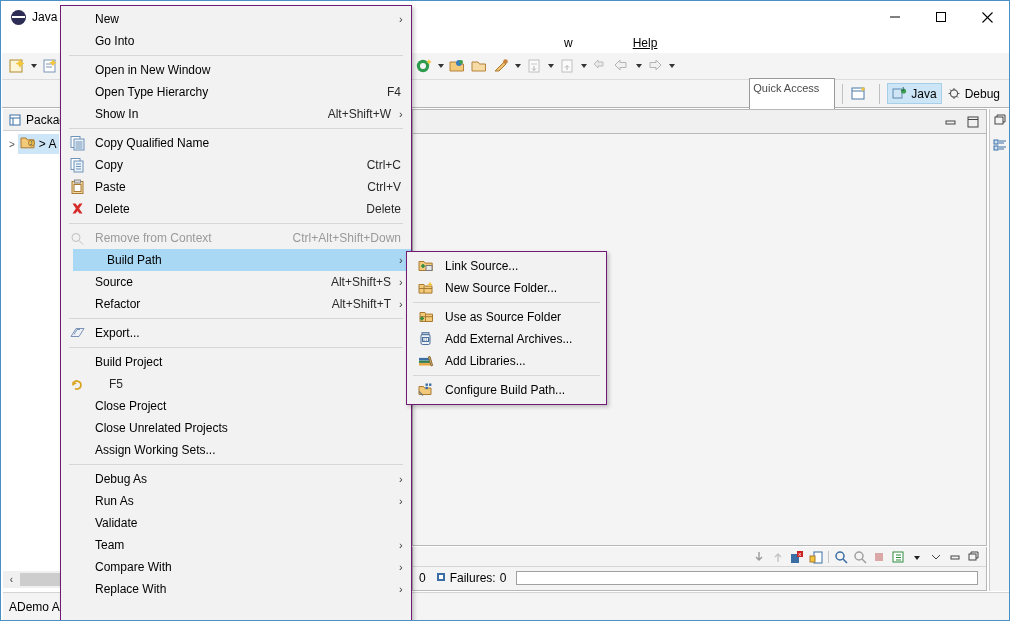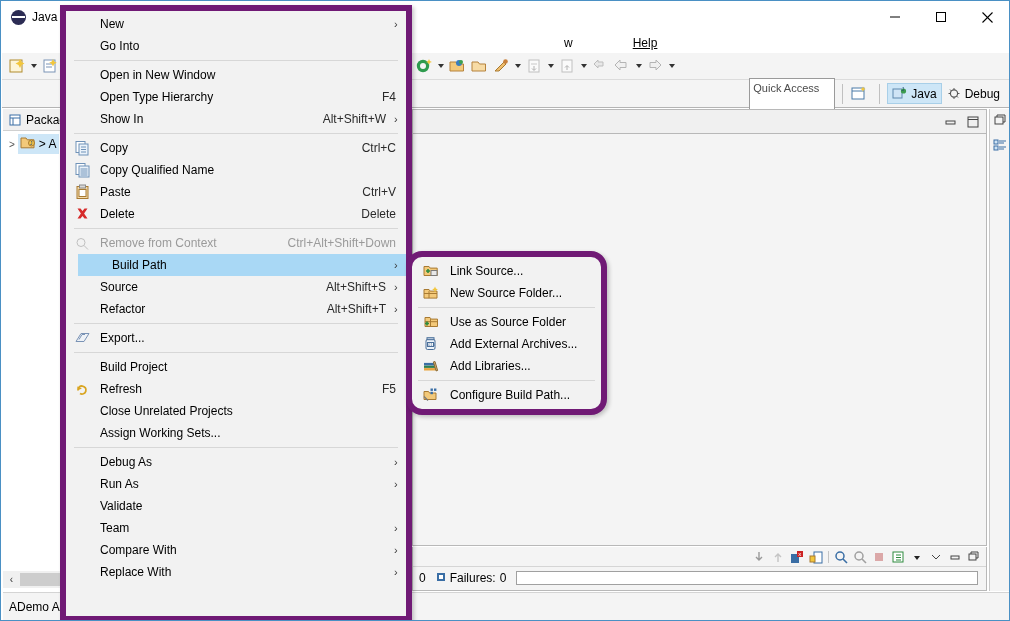--- a/index.html
+++ b/index.html
@@ -188,7 +188,7 @@
   .ctxmenu {
     position: absolute;
     background: #f2f2f2;
-    border: 6px solid #701a75;
+    border: 1px solid #701a75;
     box-shadow: 2px 2px 4px rgba(0,0,0,0.22);
     padding: 2px 0;
     z-index: 50;

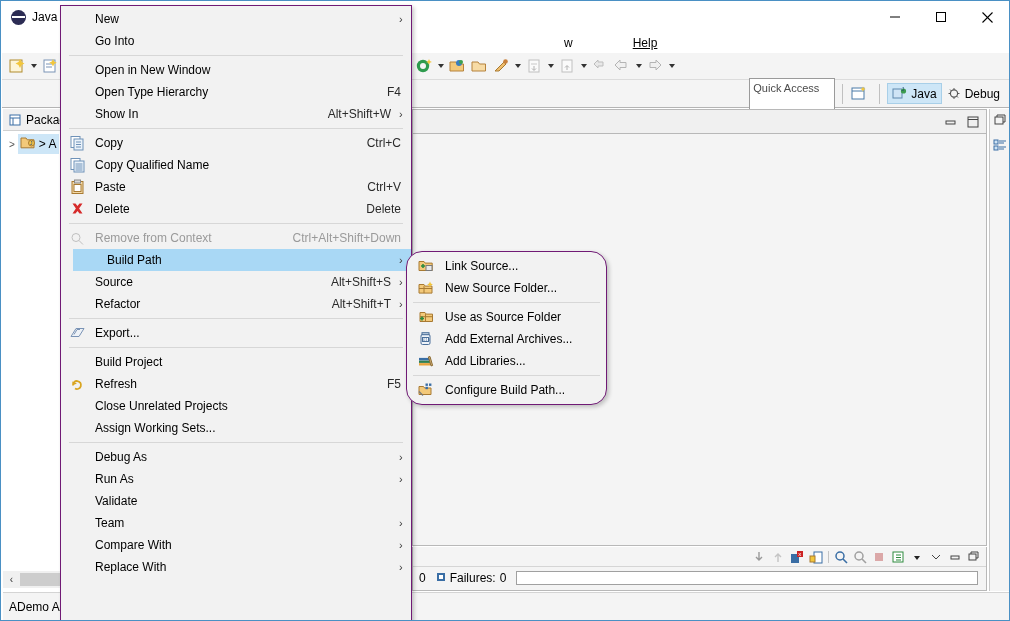--- a/index.html
+++ b/index.html
@@ -571,19 +571,6 @@
       <span class="ico">
         <svg width="17" height="17" viewBox="0 0 17 17">
             <rect x="2" y="2" width="9" height="11" fill="#fff" stroke="#6f92b8"></rect>
-            <rect x="5" y="4.5" width="9" height="11" fill="#eaf2fa" stroke="#6f92b8"></rect>
-            <line x1="7" y1="7.5" x2="12" y2="7.5" stroke="#6f92b8"></line>
-            <line x1="7" y1="10" x2="12" y2="10" stroke="#6f92b8"></line>
-            <line x1="7" y1="12.5" x2="12" y2="12.5" stroke="#6f92b8"></line>
-          </svg>
-      </span>
-      <span class="label">Copy</span>
-      <span class="accel">Ctrl+C</span>
-    </div>
-    <div class="mi">
-      <span class="ico">
-        <svg width="17" height="17" viewBox="0 0 17 17">
-            <rect x="2" y="2" width="9" height="11" fill="#fff" stroke="#6f92b8"></rect>
             <rect x="5" y="4.5" width="10" height="11" fill="#eaf2fa" stroke="#6f92b8"></rect>
             <line x1="6.5" y1="7.5" x2="13.5" y2="7.5" stroke="#6f92b8"></line>
             <line x1="6.5" y1="9.5" x2="13.5" y2="9.5" stroke="#6f92b8"></line>
@@ -596,6 +583,19 @@
     <div class="mi">
       <span class="ico">
         <svg width="17" height="17" viewBox="0 0 17 17">
+            <rect x="2" y="2" width="9" height="11" fill="#fff" stroke="#6f92b8"></rect>
+            <rect x="5" y="4.5" width="9" height="11" fill="#eaf2fa" stroke="#6f92b8"></rect>
+            <line x1="7" y1="7.5" x2="12" y2="7.5" stroke="#6f92b8"></line>
+            <line x1="7" y1="10" x2="12" y2="10" stroke="#6f92b8"></line>
+            <line x1="7" y1="12.5" x2="12" y2="12.5" stroke="#6f92b8"></line>
+          </svg>
+      </span>
+      <span class="label">Copy</span>
+      <span class="accel">Ctrl+C</span>
+    </div>
+    <div class="mi">
+      <span class="ico">
+        <svg width="17" height="17" viewBox="0 0 17 17">
             <rect x="3" y="3" width="11" height="12" fill="#f3d9a8" stroke="#a87a32"></rect>
             <rect x="5.5" y="1.5" width="6" height="3" fill="#d8d8d8" stroke="#8a8a8a"></rect>
             <rect x="5" y="6" width="7" height="7" fill="#fff" stroke="#a87a32"></rect>

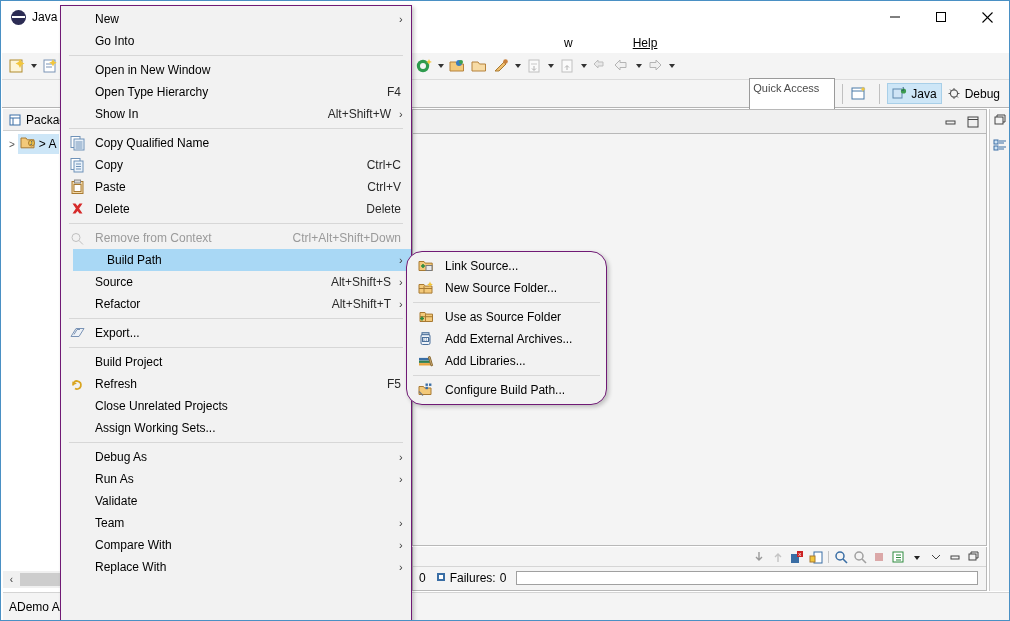--- a/index.html
+++ b/index.html
@@ -194,7 +194,7 @@
     z-index: 50;
   }
   #main-menu { left: 59px; top: 4px; width: 352px; height: 617px; overflow: hidden; }
-  #sub-menu  { left: 405px; top: 250px; width: 201px; padding: 3px 0; z-index: 60; border-radius: 16px; }
+  #sub-menu  { left: 405px; top: 250px; width: 201px; padding: 3px 0; z-index: 60; }
 
   .mi {
     position: relative;

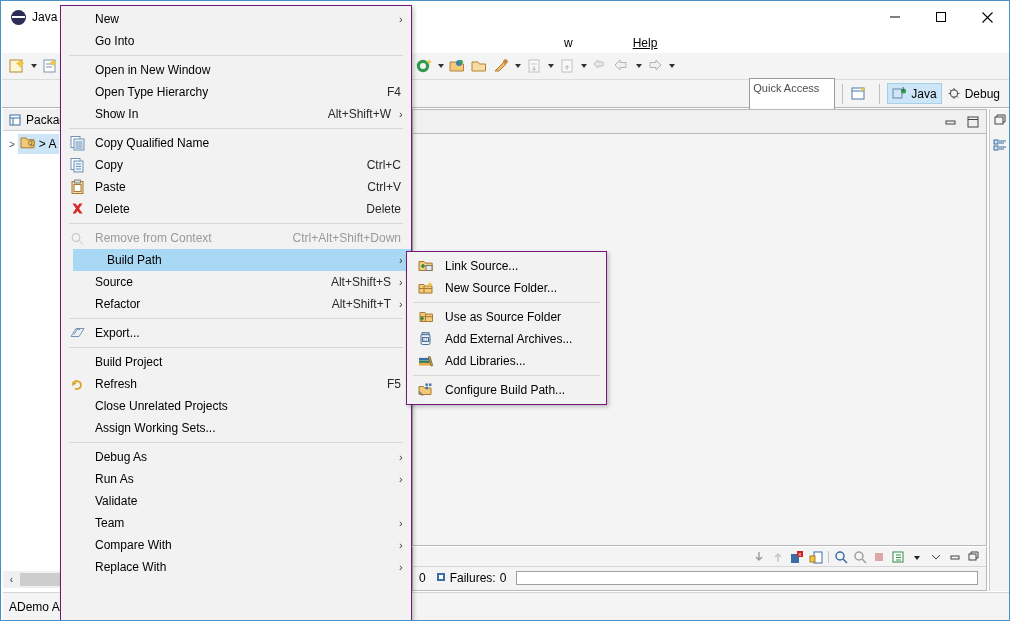--- a/index.html
+++ b/index.html
@@ -666,7 +666,6 @@
             <path d="M3 6 l1.5 3.5 3.5 -1.5z" fill="#d9a521"></path>
           </svg>
       </span>
-      <span class="label">Refresh</span>
       <span class="accel">F5</span>
     </div>
     <div class="mi">

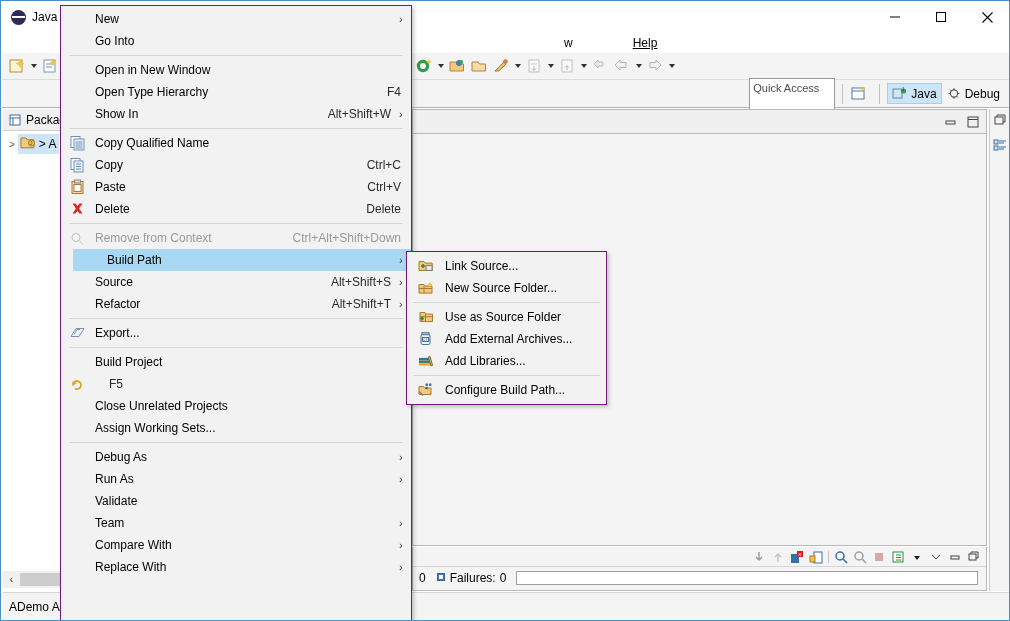--- a/index.html
+++ b/index.html
@@ -669,6 +669,9 @@
       <span class="accel">F5</span>
     </div>
     <div class="mi">
+      <span class="label">Close Project</span>
+    </div>
+    <div class="mi">
       <span class="label">Close Unrelated Projects</span>
     </div>
     <div class="mi">

